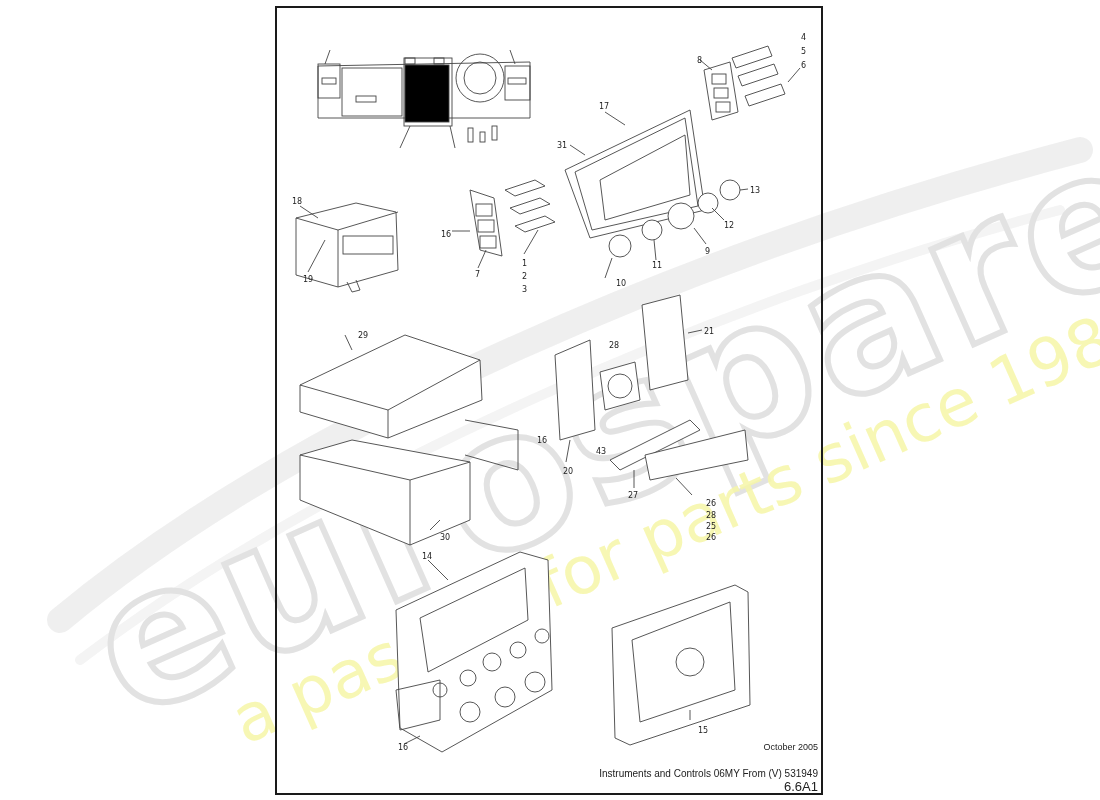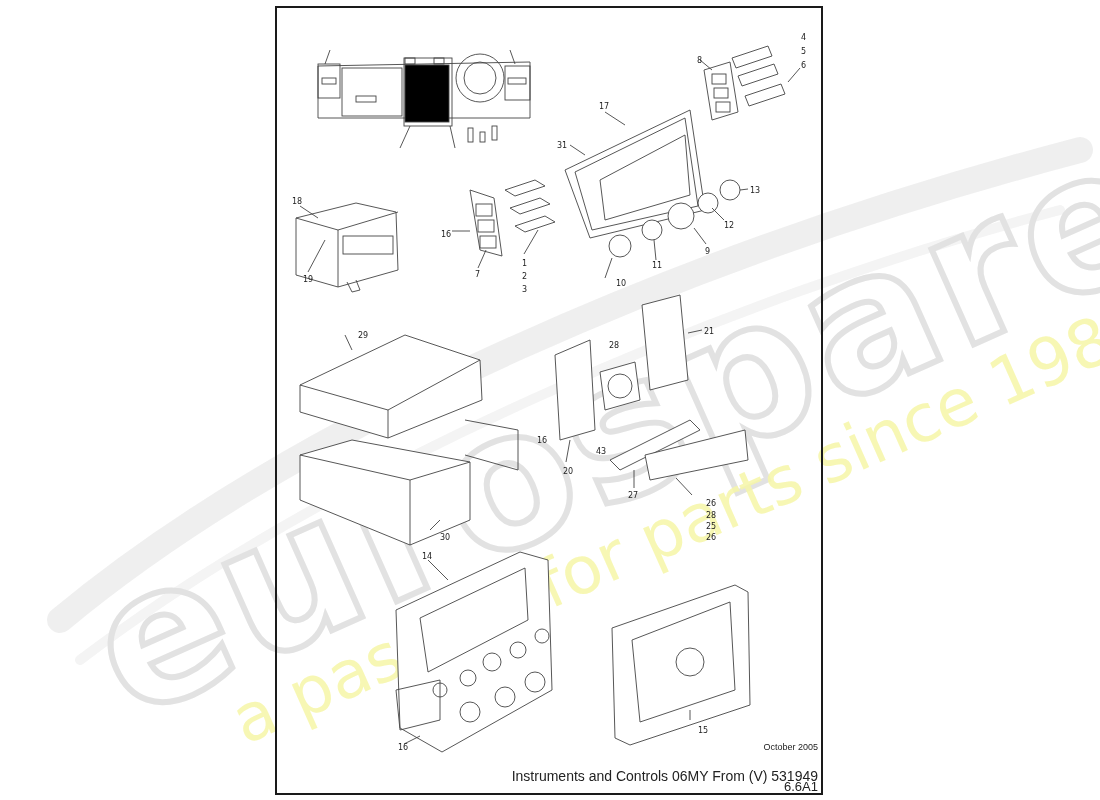--- a/index.html
+++ b/index.html
@@ -20,7 +20,7 @@
     .footer { position: absolute; z-index: 4; right: 282px; text-align: left; color: #222; font-family: "Liberation Sans", sans-serif; }
     .footer.date { top: 742px; font-size: 9px; }
     .footer.code { top: 779px; font-size: 13px; }
-    .footer.title { top: 768px; font-size: 14px; }
+    .footer.title { top: 768px; font-size: 10px; }
   </style>
 </head>
 <body>

